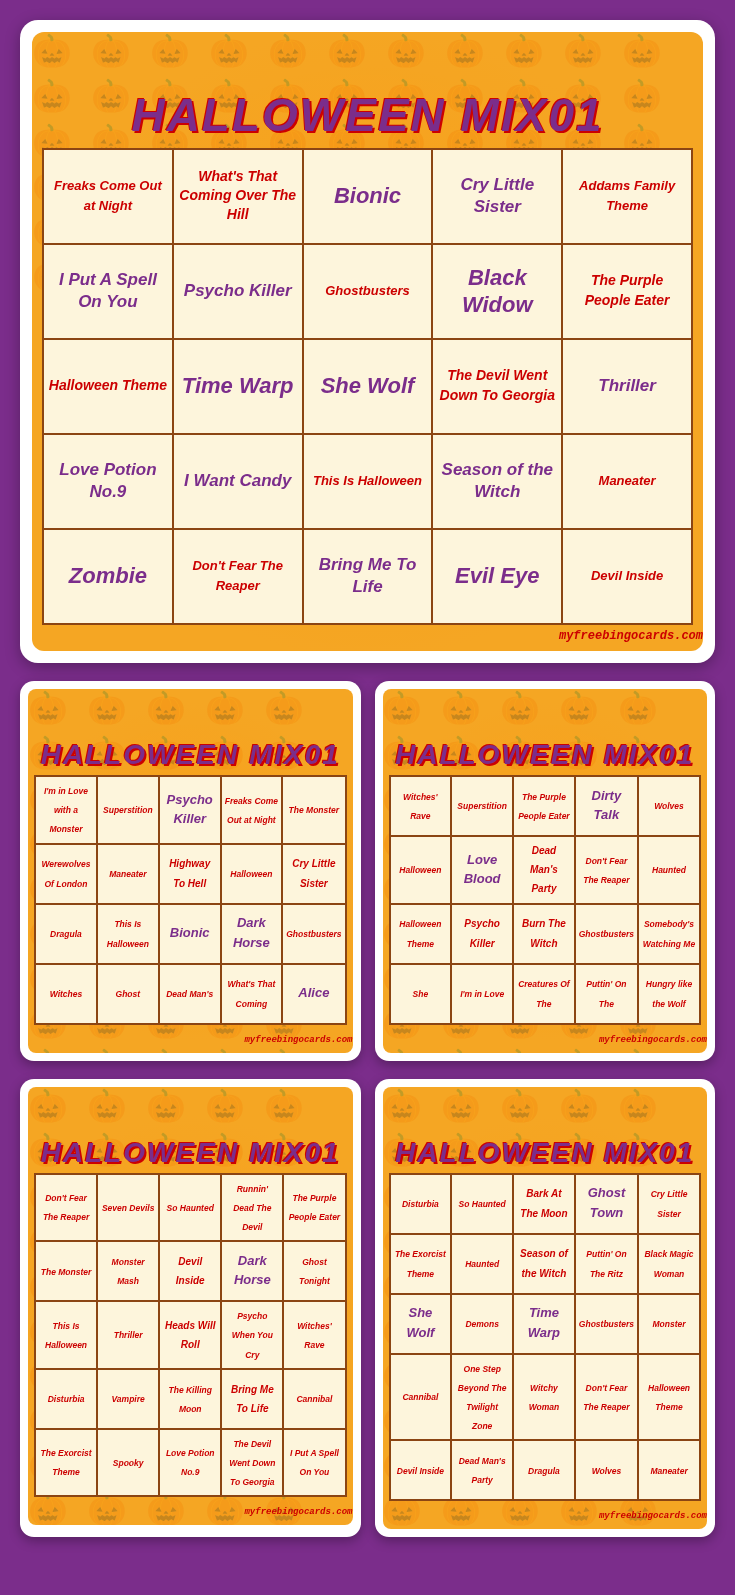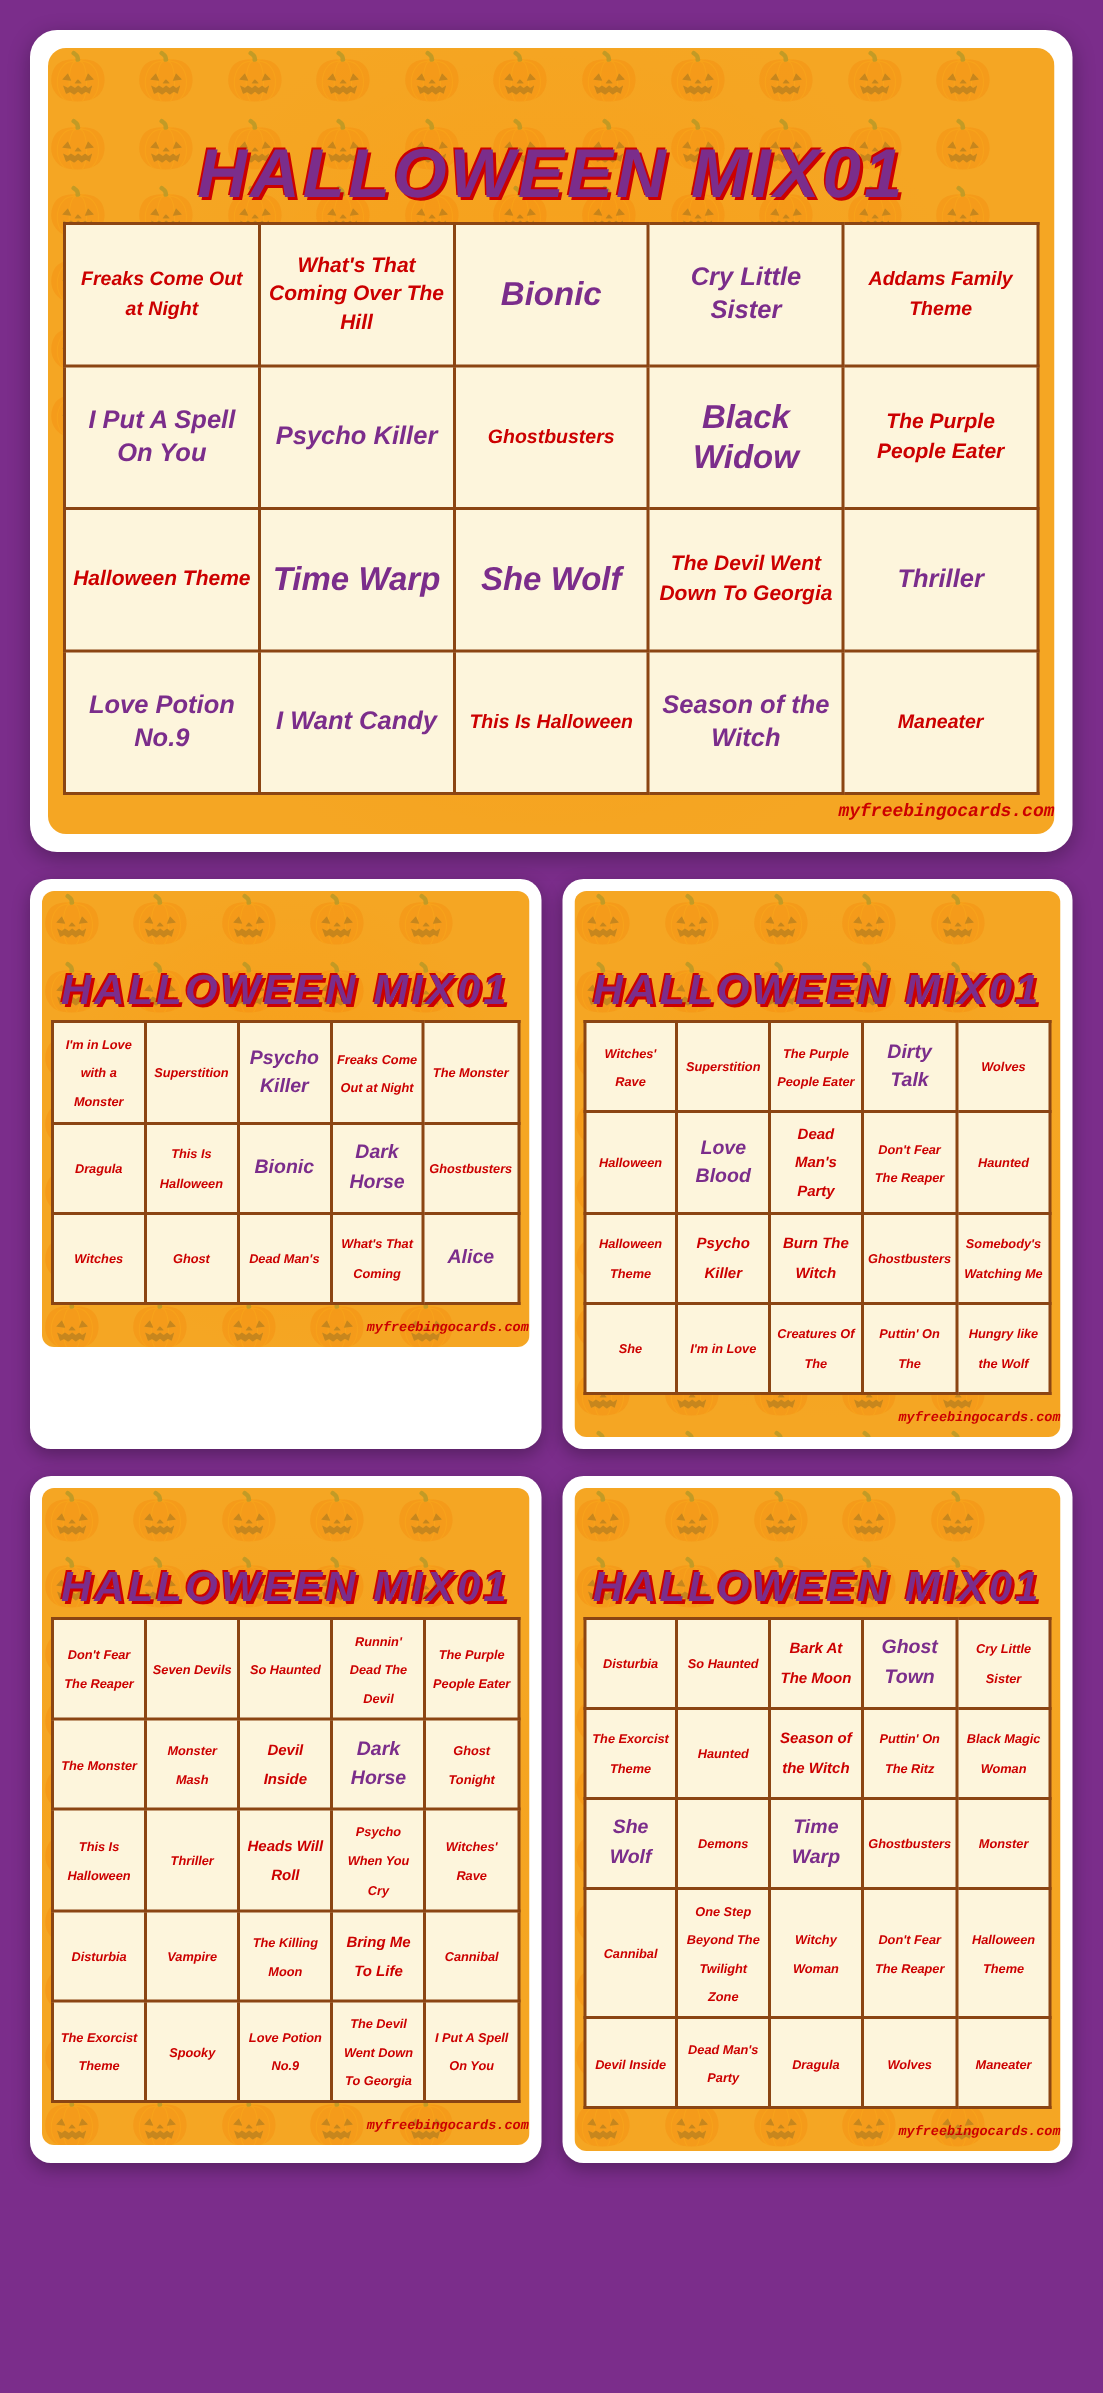--- a/index.html
+++ b/index.html
@@ -217,6 +217,13 @@
             <td><span class="text-lg">Season of the Witch</span></td>
             <td><span class="text-md">Maneater</span></td>
           </tr>
+          <tr>
+            <td><span class="text-xl">Zombie</span></td>
+            <td><span class="text-md">Don't Fear The Reaper</span></td>
+            <td><span class="text-lg">Bring Me To Life</span></td>
+            <td><span class="text-xl">Evil Eye</span></td>
+            <td><span class="text-md">Devil Inside</span></td>
+          </tr>
         </tbody>
     </table>
     <div class="website">myfreebingocards.com</div>

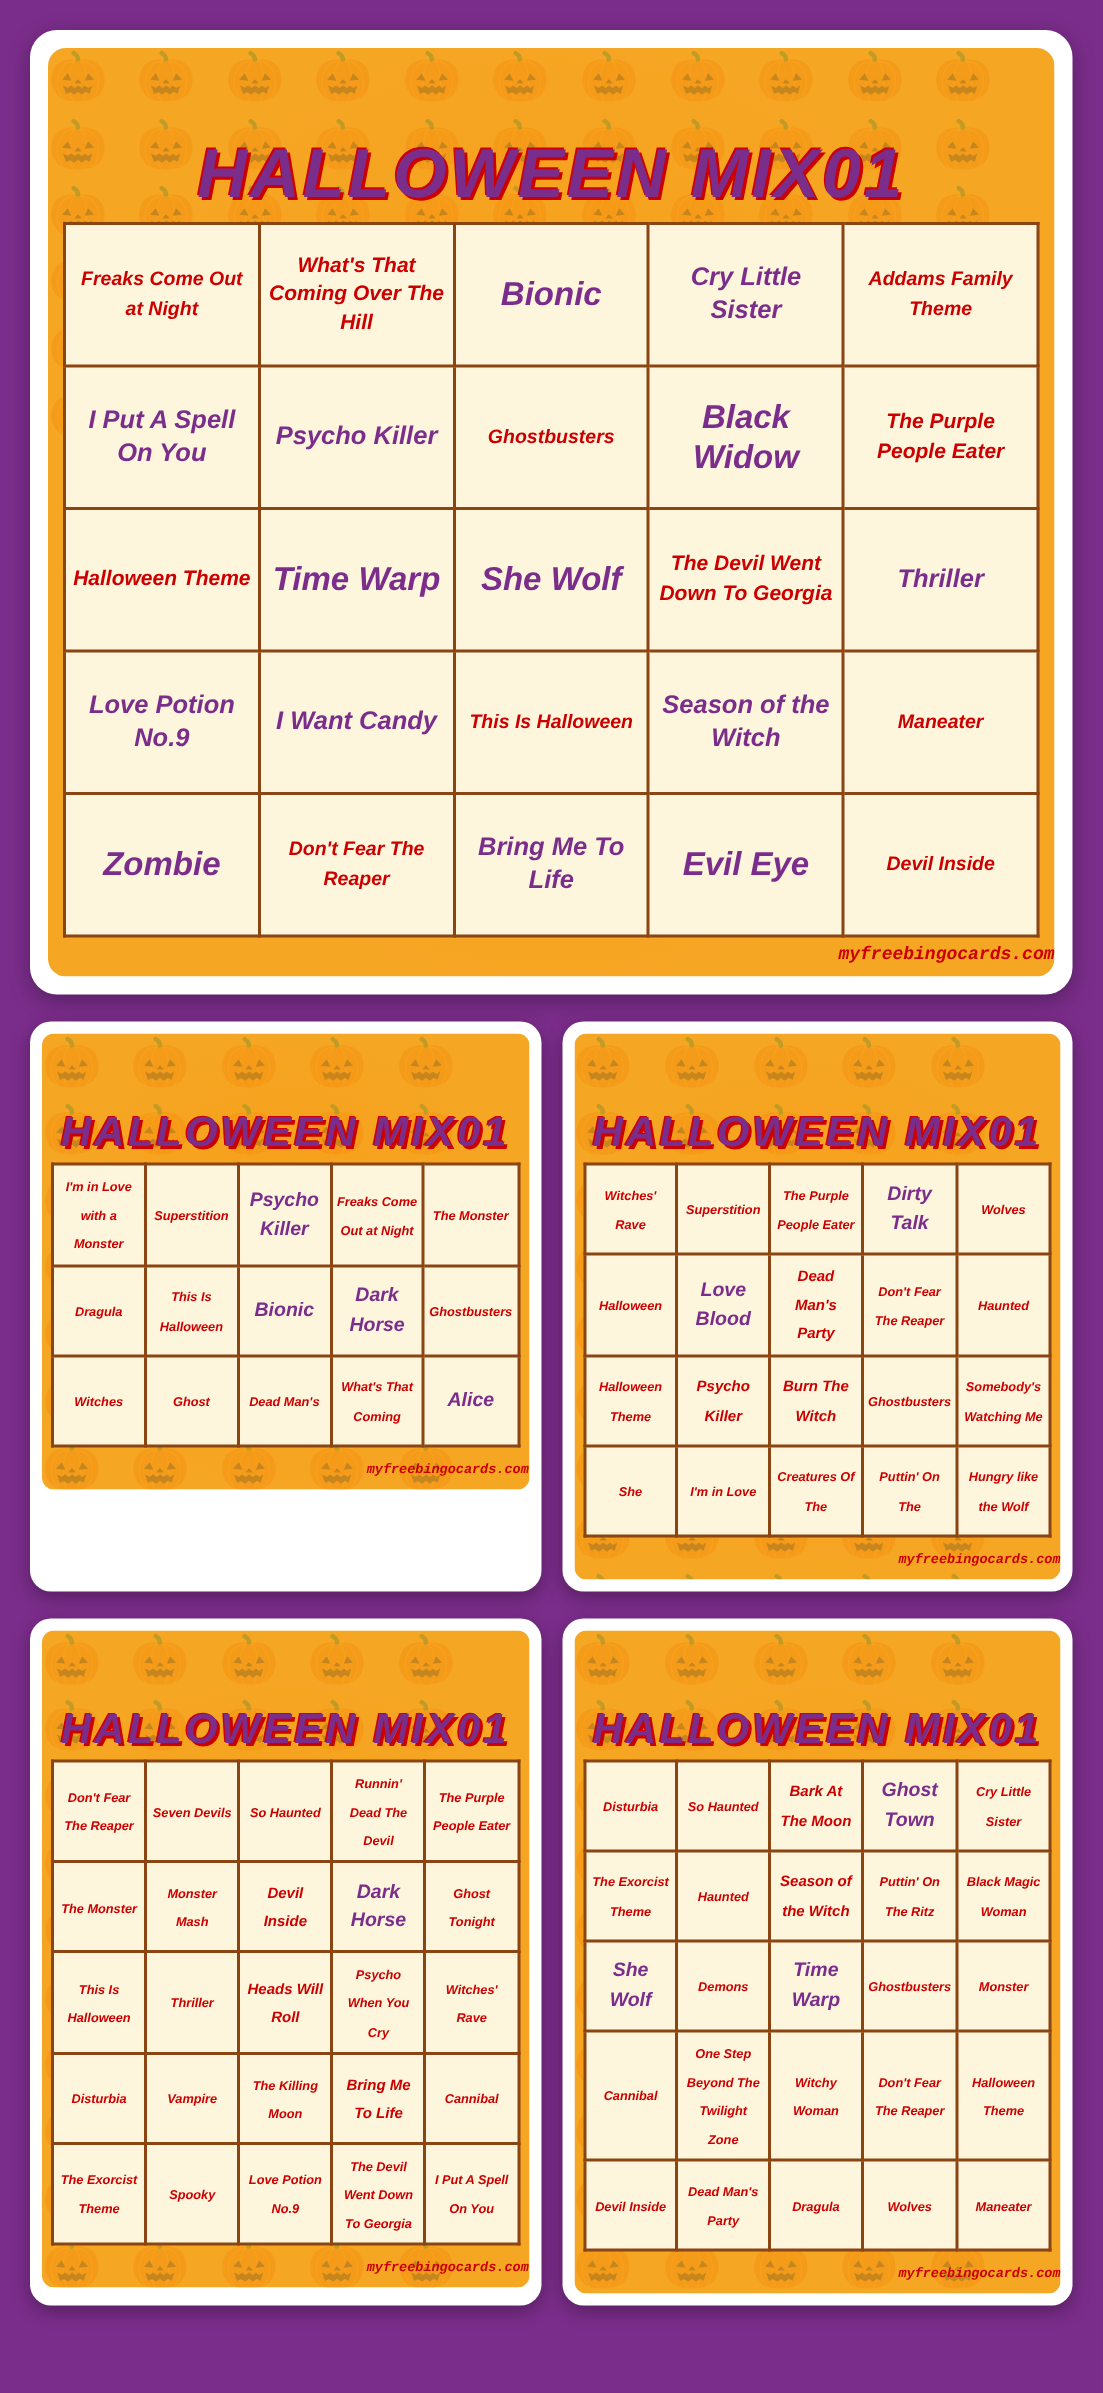--- a/index.html
+++ b/index.html
@@ -246,6 +246,13 @@
               <td><span class="mini-text-sm">The Monster</span></td>
             </tr>
             <tr>
+              <td><span class="mini-text-sm">Werewolves Of London</span></td>
+              <td><span class="mini-text-sm">Maneater</span></td>
+              <td><span class="mini-text-md">Highway To Hell</span></td>
+              <td><span class="mini-text-sm">Halloween</span></td>
+              <td><span class="mini-text-md">Cry Little Sister</span></td>
+            </tr>
+            <tr>
               <td><span class="mini-text-sm">Dragula</span></td>
               <td><span class="mini-text-sm">This Is Halloween</span></td>
               <td><span class="mini-text-lg">Bionic</span></td>

